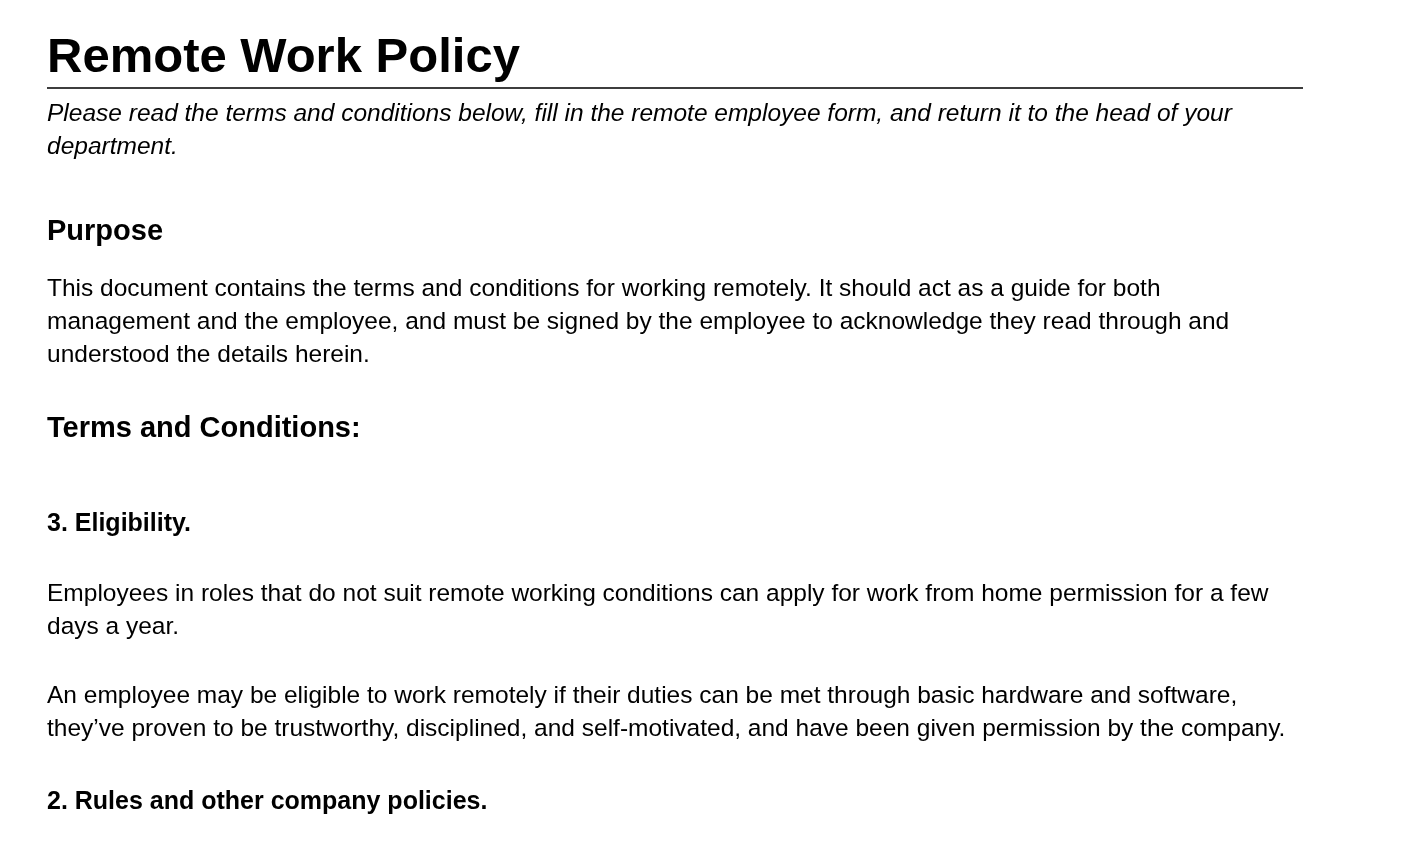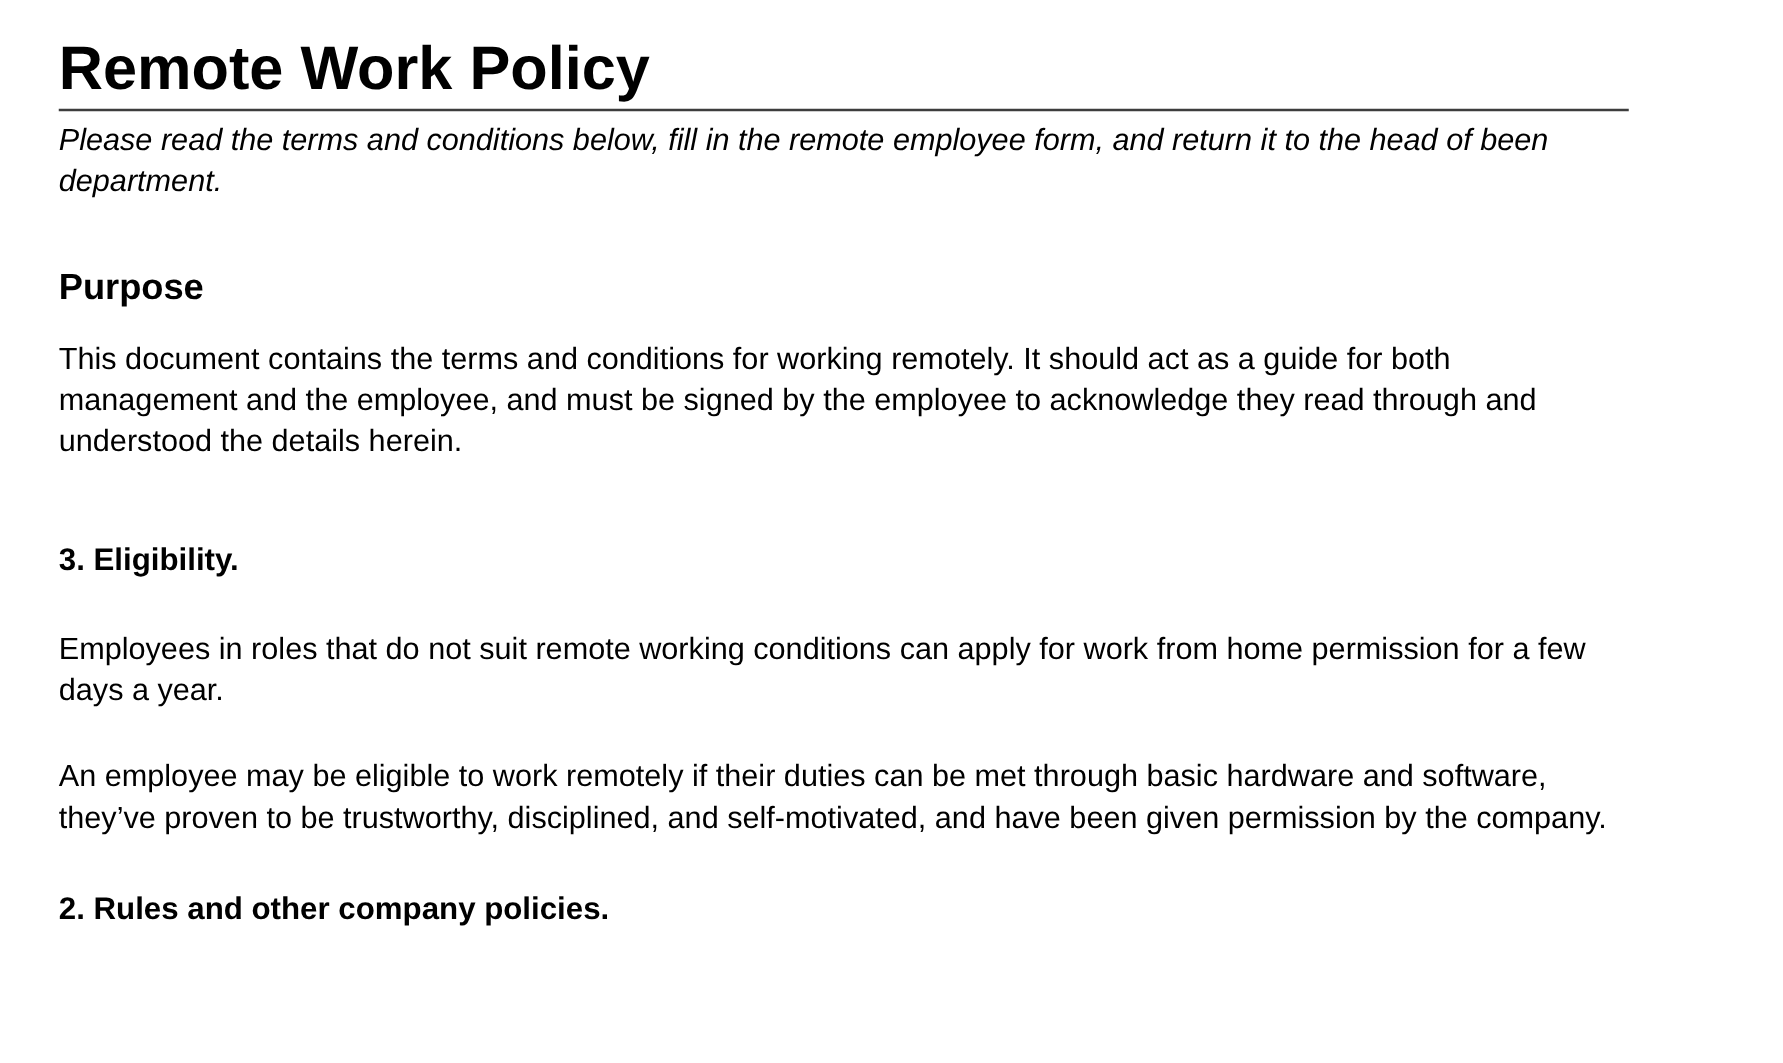--- a/index.html
+++ b/index.html
@@ -68,7 +68,7 @@
 
     <h1 class="doc-title">Remote Work Policy</h1>
 
-    <p class="intro">Please read the terms and conditions below, fill in the remote employee form, and return it to the head of been department.</p>
+    <p class="intro">Please read the terms and conditions below, fill in the remote employee form, and return it to the head of your department.</p>
 
     <h2 class="section-heading purpose-heading">Purpose</h2>
 

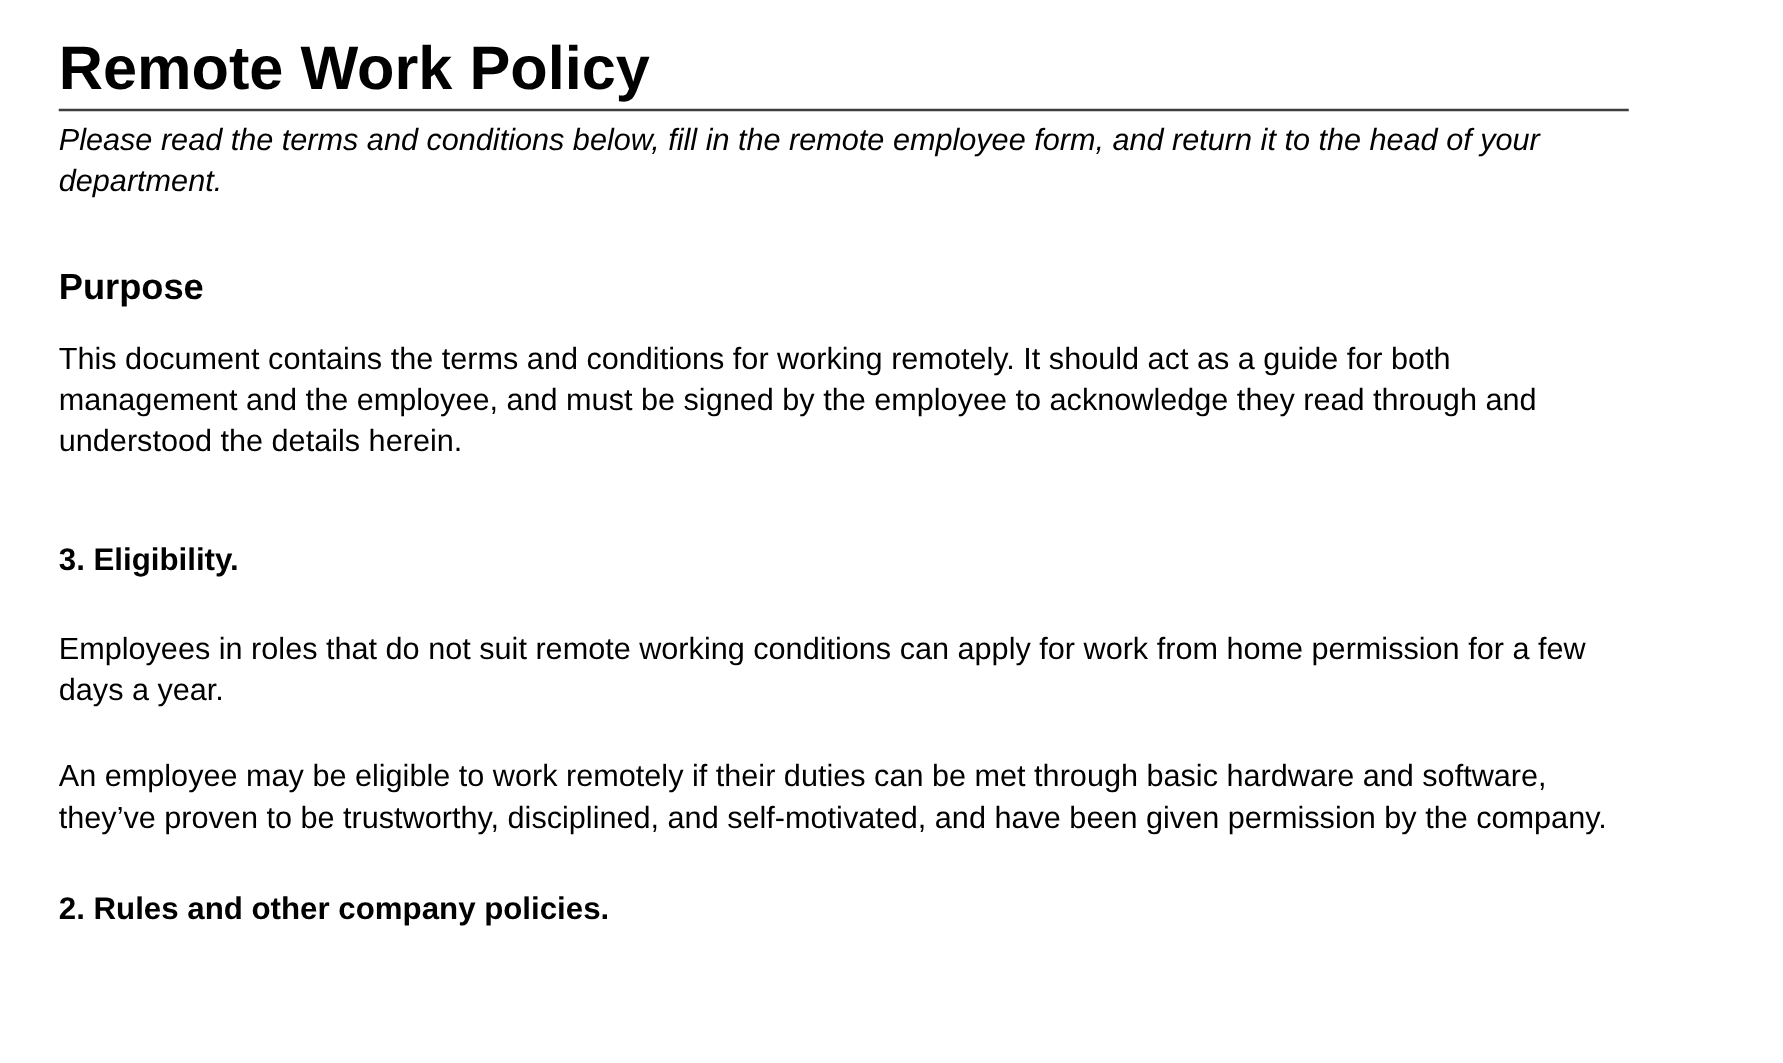--- a/index.html
+++ b/index.html
@@ -74,6 +74,7 @@
 
     <p class="body-text purpose-body">This document contains the terms and conditions for working remotely. It should act as a guide for both management and the employee, and must be signed by the employee to acknowledge they read through and understood the details herein.</p>
 
+    <h2 class="section-heading terms-heading">Terms and Conditions:</h2>
 
     <h4 class="term-heading term-1-heading">3. Eligibility.</h4>
 

